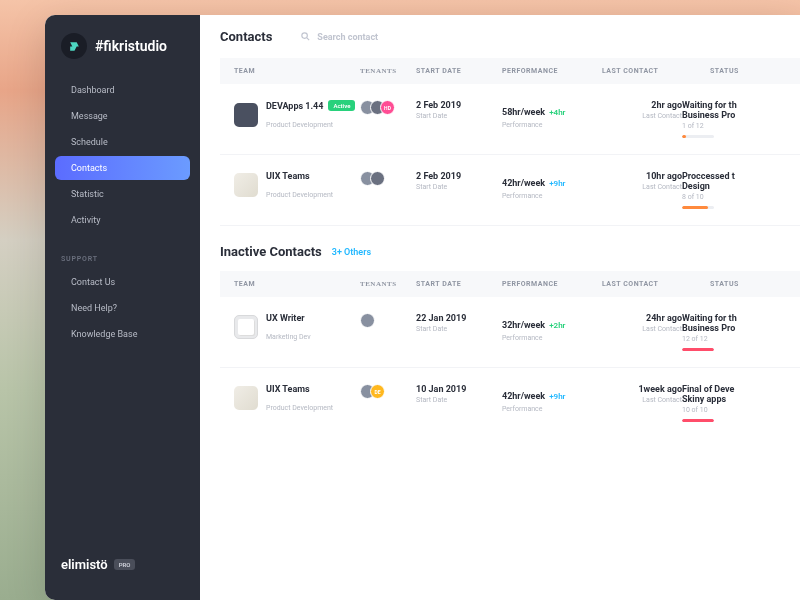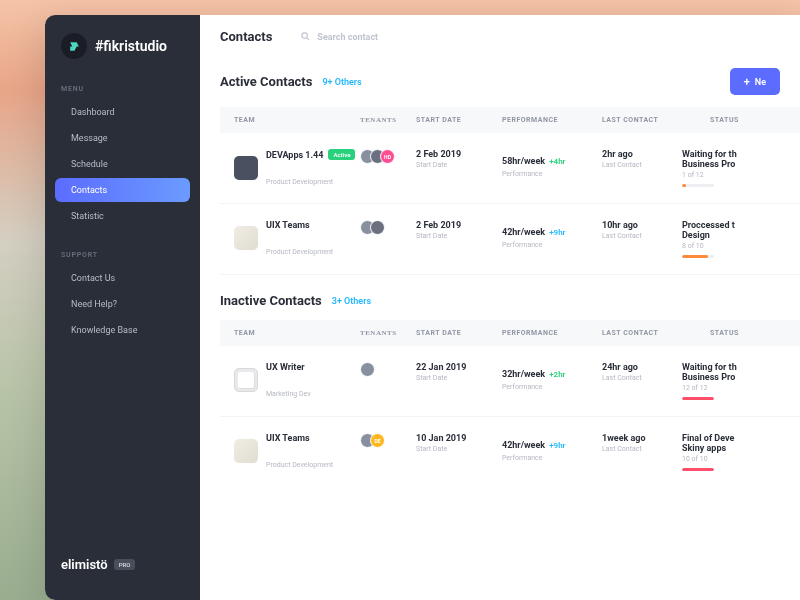--- a/index.html
+++ b/index.html
@@ -91,7 +91,6 @@
       <span class="workspace-name">#fikristudio</span>
     </div>
 
-    <div class="section-label">MENU</div>
     <a class="nav-item">Dashboard</a>
     <a class="nav-item">Message</a>
     <a class="nav-item">Schedule</a>

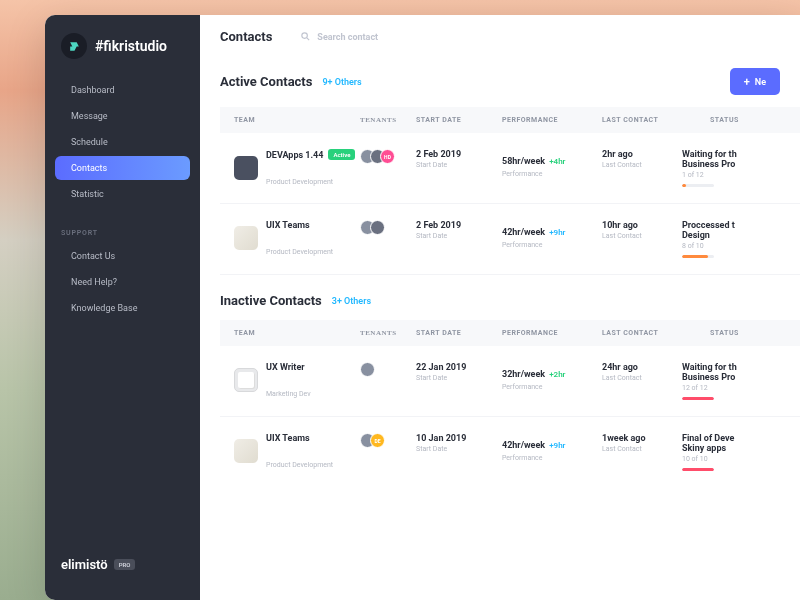--- a/index.html
+++ b/index.html
@@ -122,14 +122,6 @@
 
     <div class="content">
 
-      <div class="section-head">
-        <span class="section-title">Active Contacts</span>
-        <span class="others-link">9+ Others</span>
-        <button class="new-btn">
-          <span class="plus">+</span>
-          <span>Ne</span>
-        </button>
-      </div>
 
       <div class="table-header">
         <div class="col-team">TEAM</div>

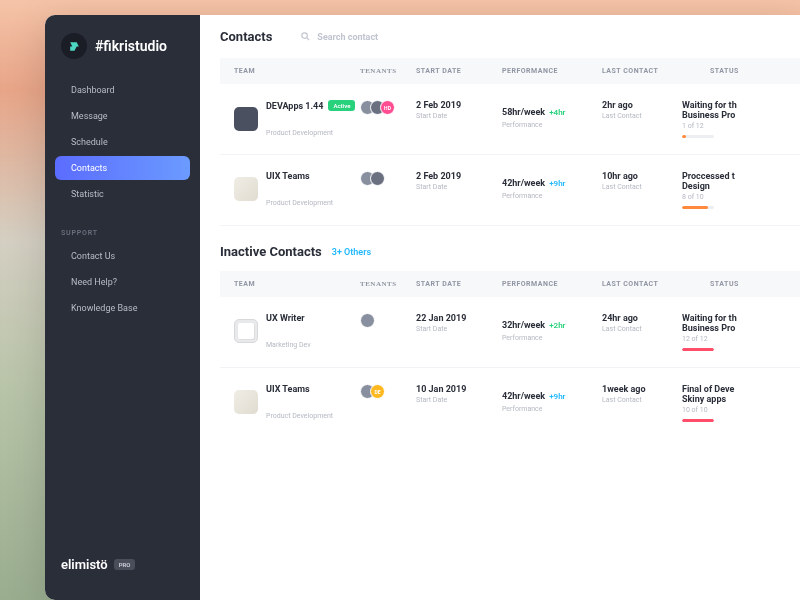--- a/index.html
+++ b/index.html
@@ -47,7 +47,7 @@
 .team-avatar.paper { background: #e8e9eb; border: 1px solid #d8d9db; position: relative; }
 .team-avatar.paper::before { content: ''; position: absolute; inset: 3px; background: #fff; border-radius: 2px; box-shadow: 1px 1px 0 #ddd; }
 .team-avatar.script { background: linear-gradient(135deg,#f0ede6,#e0dcd0); }
-.team-info { display: flex; flex-direction: column; gap: 18px; }
+.team-info { display: flex; flex-direction: column; gap: 10px; }
 .team-name-row { display: flex; align-items: center; gap: 5px; }
 .team-name { font-size: 9px; font-weight: 700; color: #2a2e39; }
 .badge-active { font-size: 6px; background: #28d17c; color: #fff; padding: 2px 5px; border-radius: 3px; font-weight: 600; }

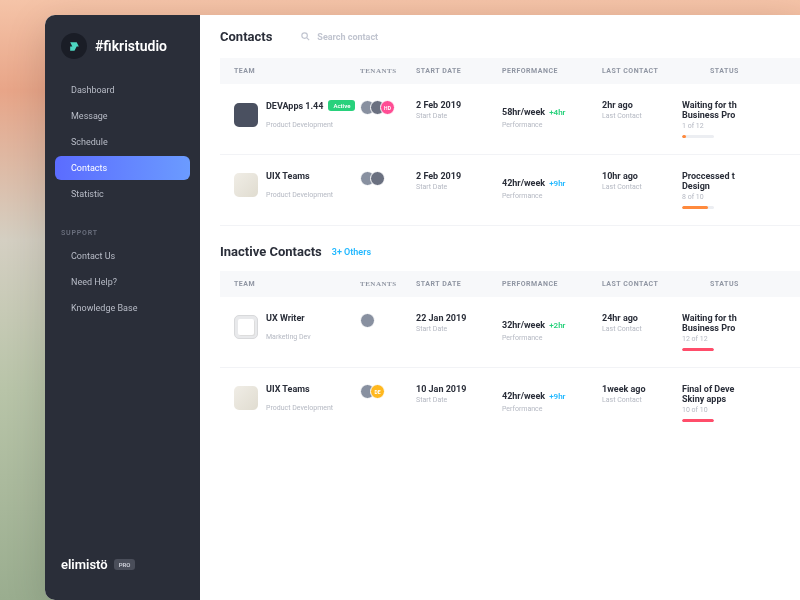--- a/index.html
+++ b/index.html
@@ -64,7 +64,7 @@
 
 .start-cell { width: 86px; }
 .perf-cell { width: 100px; }
-.last-cell { width: 80px; }
+.last-cell { width: 80px; text-align: right; }
 .status-cell { flex: 1; padding-right: 10px; }
 
 .val-main { font-size: 9px; font-weight: 700; color: #2a2e39; }

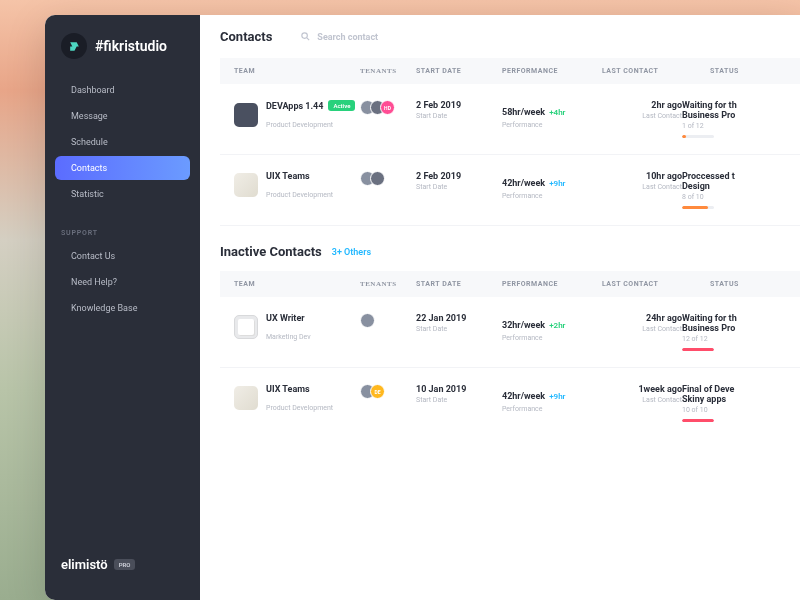--- a/index.html
+++ b/index.html
@@ -96,6 +96,7 @@
     <a class="nav-item">Schedule</a>
     <a class="nav-item active">Contacts</a>
     <a class="nav-item">Statistic</a>
+    <a class="nav-item">Activity</a>
 
     <div class="section-label" style="margin-top:14px">SUPPORT</div>
     <a class="nav-item">Contact Us</a>

